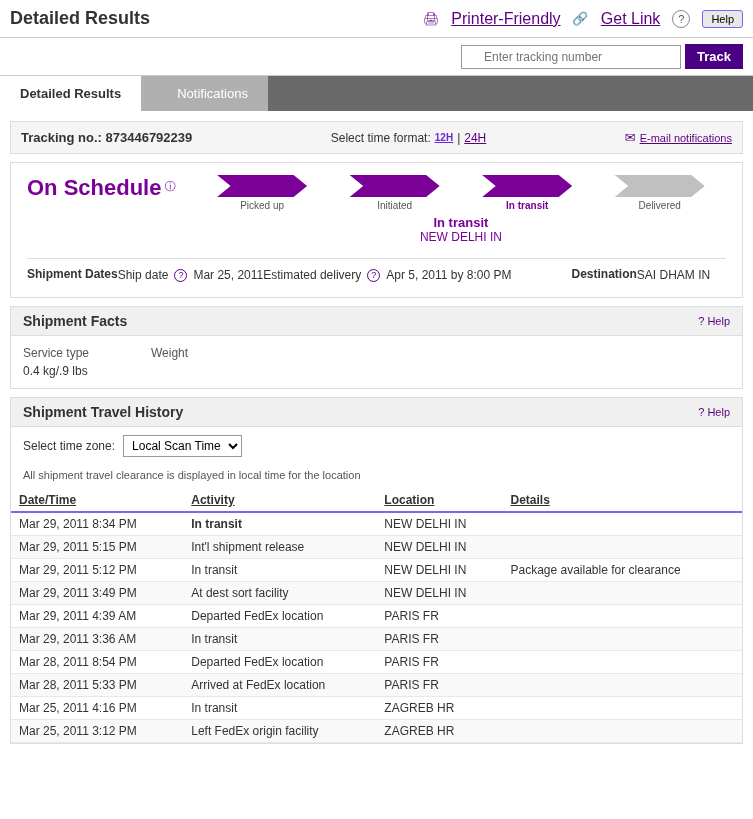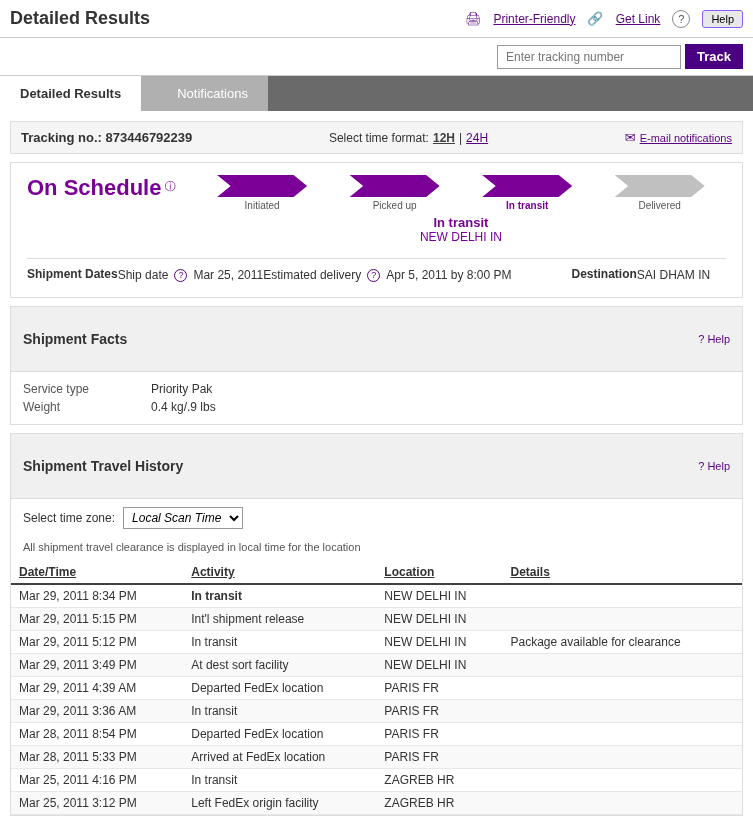--- a/index.html
+++ b/index.html
@@ -25,7 +25,7 @@
       gap: 12px;
     }
     .printer-friendly, .get-link {
-      font-size: 12px;
+      font-size: 16px;
       color: #5a0080;
       text-decoration: underline;
       cursor: pointer;

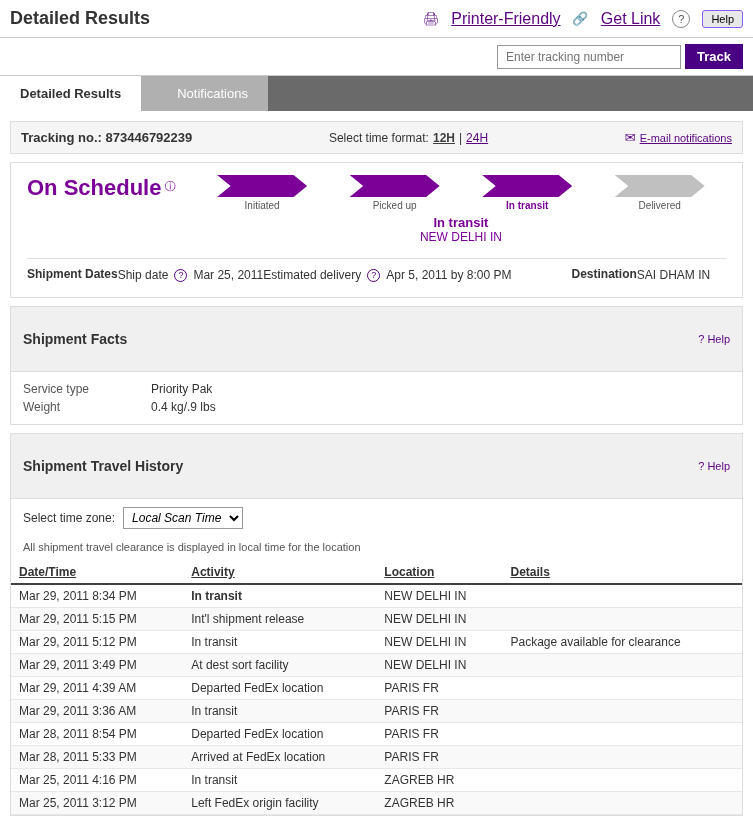--- a/index.html
+++ b/index.html
@@ -50,9 +50,9 @@
     }
     .tracking-input {
       border: 1px solid #999;
-      padding: 4px 8px;
-      font-size: 12px;
-      width: 184px;
+      padding: 4px 22px;
+      font-size: 12px;
+      width: 220px;
       color: #999;
     }
     .track-btn {

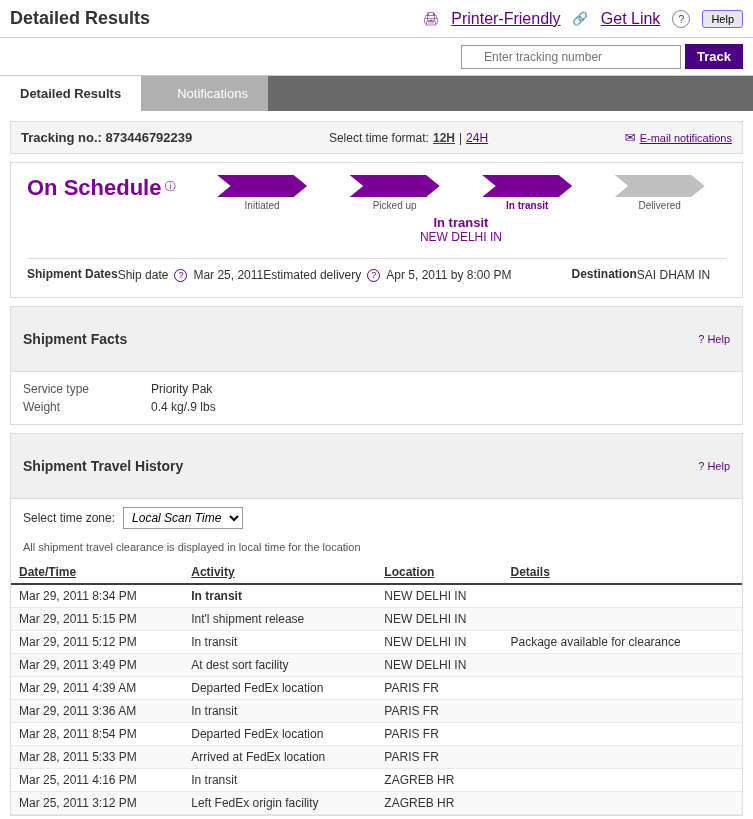--- a/index.html
+++ b/index.html
@@ -347,7 +347,7 @@
     <span class="tracking-no">Tracking no.: 873446792239</span>
     <div style="display:flex;align-items:center;gap:4px;">
       <span style="font-size:12px;">Select time format:</span>
-      <a style="color:#404040;text-decoration:underline;font-weight:bold;font-size:12px;cursor:pointer;">12H</a>
+      <a style="color:#6d28d9;text-decoration:underline;font-weight:bold;font-size:10px;cursor:pointer;">12H</a>
       <span>|</span>
       <a style="color:#5a0080;text-decoration:underline;font-size:12px;cursor:pointer;">24H</a>
     </div>

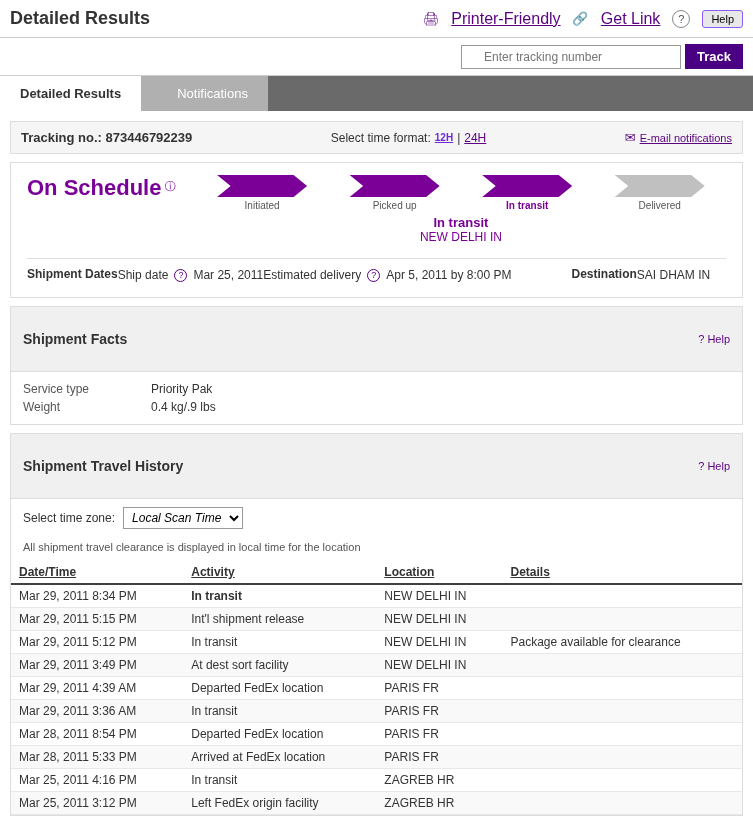--- a/index.html
+++ b/index.html
@@ -369,12 +369,12 @@
 
           <div class="step-arrow">
             <div class="arrow-shape filled-purple"></div>
-            <span class="step-label">Initiated</span>
+            <span class="step-label">Picked up</span>
           </div>
 
           <div class="step-arrow">
             <div class="arrow-shape filled-purple"></div>
-            <span class="step-label">Picked up</span>
+            <span class="step-label">Initiated</span>
           </div>
 
           <div class="step-arrow">

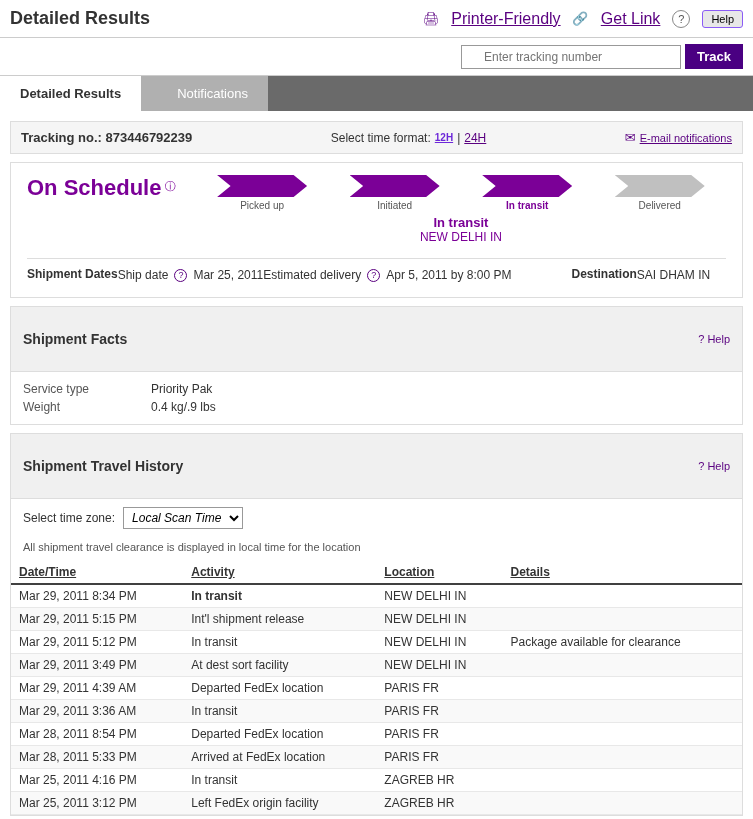--- a/index.html
+++ b/index.html
@@ -240,7 +240,7 @@
       justify-content: space-between;
       align-items: center;
       background: #f0f0f0;
-      padding: 24px 12px;
+      padding: 6px 12px;
       border-bottom: 1px solid #ddd;
     }
     .section-header-title {

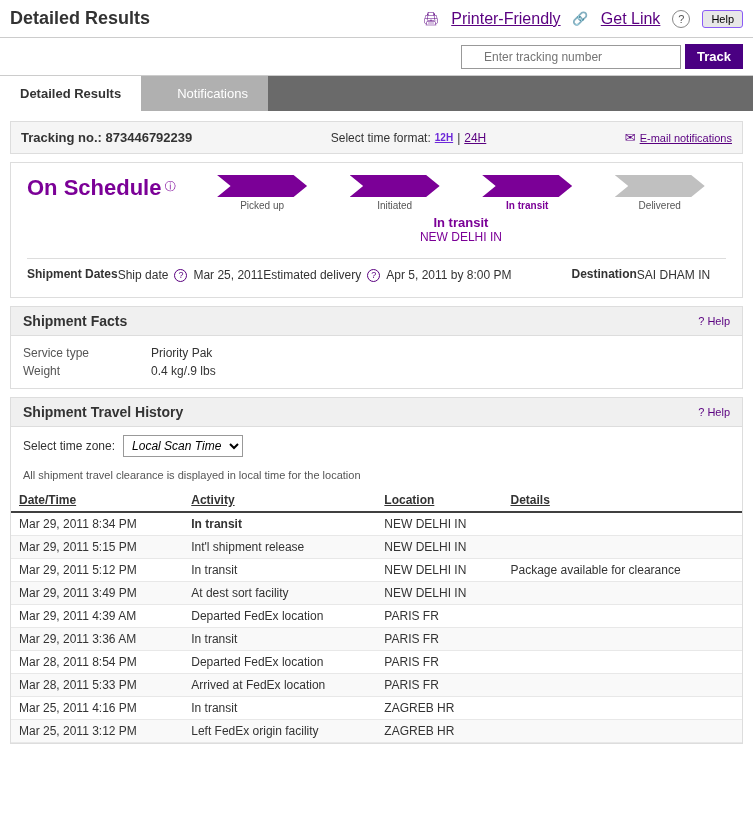--- a/index.html
+++ b/index.html
@@ -425,7 +425,6 @@
     <div class="section-body">
       <div class="facts-grid" id="facts-grid">
       <span class="fact-label">Service type</span>
-          <span class="fact-value">Priority Pak</span>
           <span class="fact-label">Weight</span>
           <span class="fact-value">0.4 kg/.9 lbs</span>
         </div>

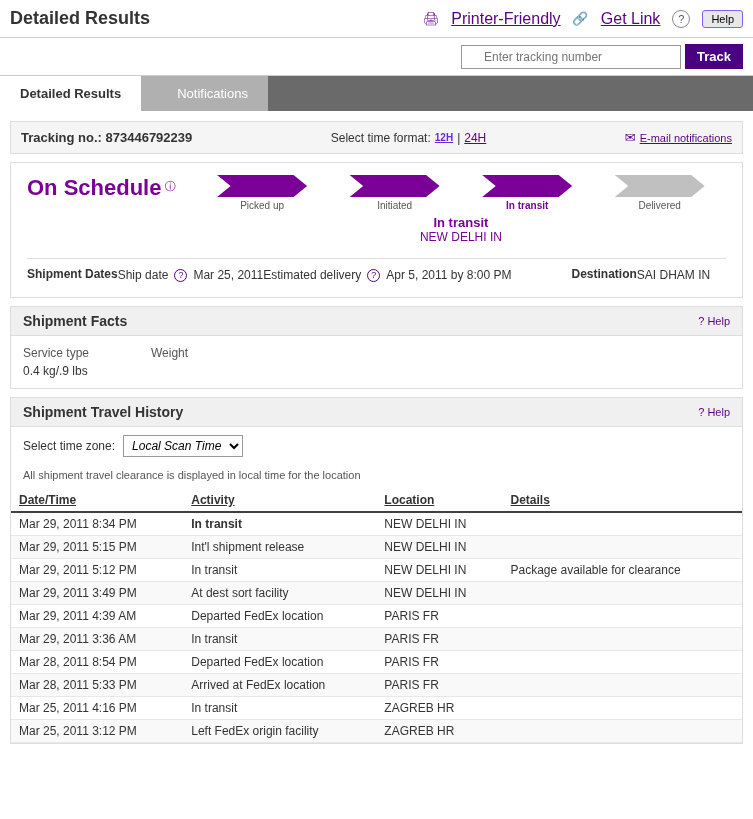--- a/index.html
+++ b/index.html
@@ -283,7 +283,6 @@
       padding: 2px 4px;
       font-size: 12px;
       background: #fff;
-      font-style: italic;
     }
     .notice-text {
       padding: 4px 12px 8px;

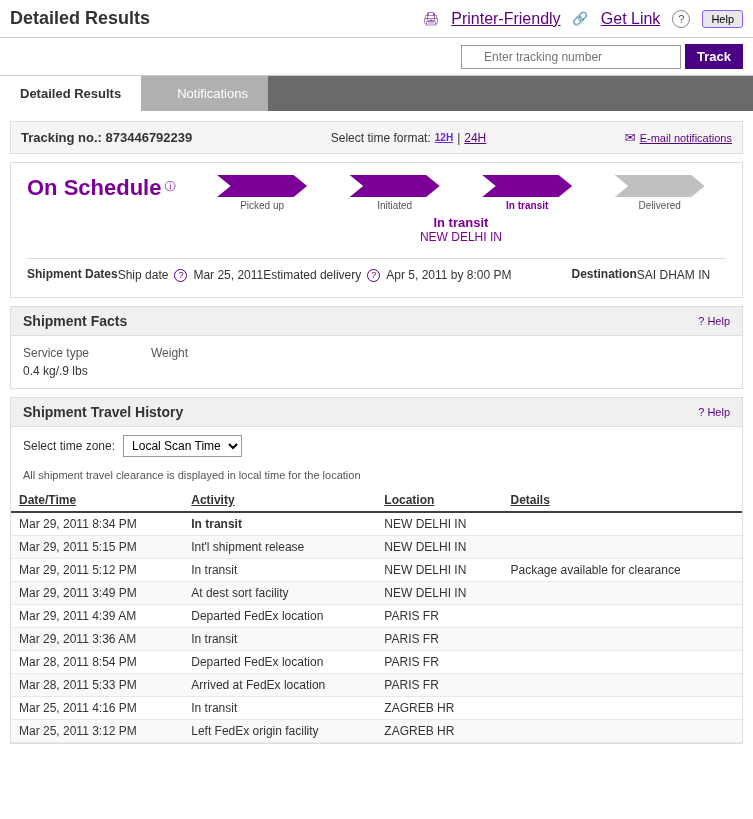--- a/index.html
+++ b/index.html
@@ -296,7 +296,7 @@
     }
     .history-table th {
       text-align: left;
-      border-bottom: 2px solid #404040;
+      border-bottom: 2px solid #8b5cf6;
       padding: 4px 8px;
       font-weight: bold;
       font-size: 12px;

